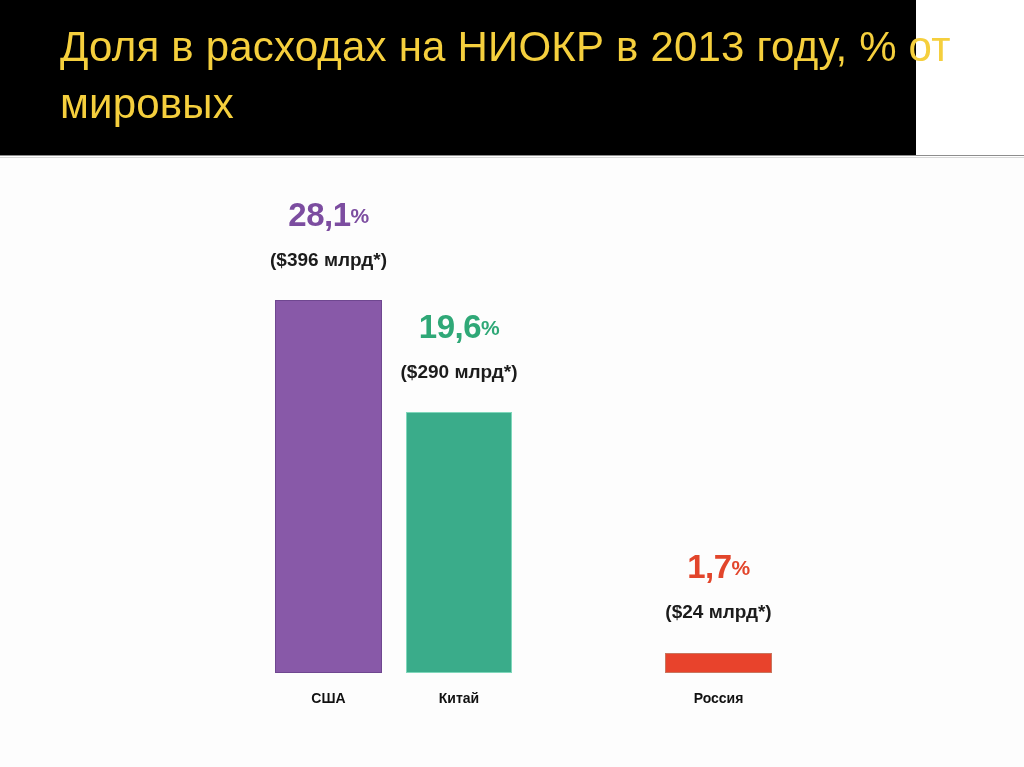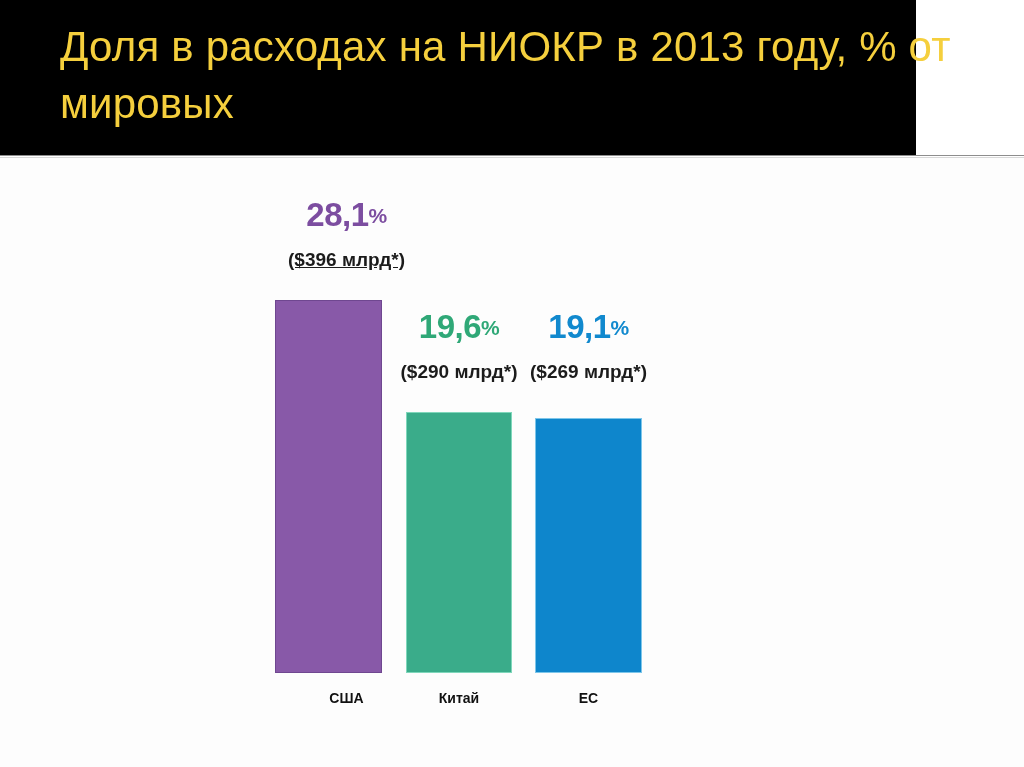--- a/index.html
+++ b/index.html
@@ -132,7 +132,7 @@
 
   <div id="chart-area">
 
-    <div class="bar-group" style="left:275px; width:107px; height:609px;padding-left:36px;">
+    <div class="bar-group" style="left:275px; width:107px; height:609px;">
       <div class="bar-pct" style="top: 40px; color: rgb(124, 77, 160);">
         <span>28,1</span><span class="sym">%</span>
       </div>

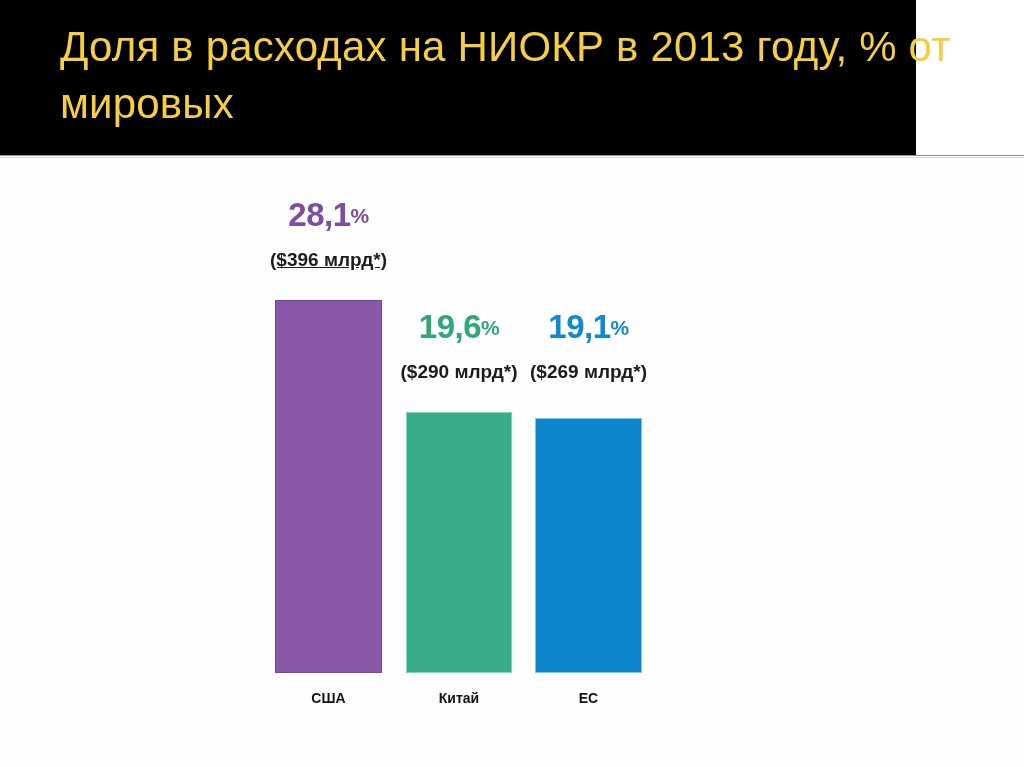--- a/index.html
+++ b/index.html
@@ -136,7 +136,7 @@
       <div class="bar-pct" style="top: 40px; color: rgb(124, 77, 160);">
         <span>28,1</span><span class="sym">%</span>
       </div>
-      <div class="bar-abs" style="top:92px;text-decoration:underline;">($396 млрд*)</div>
+      <div class="bar-abs" style="top:92px;">($396 млрд*)</div>
       <div class="bar" style="height:373px; background:#8859a8; border:1px solid #6f4790;"></div>
       <div class="bar-cat">США</div>
     </div>

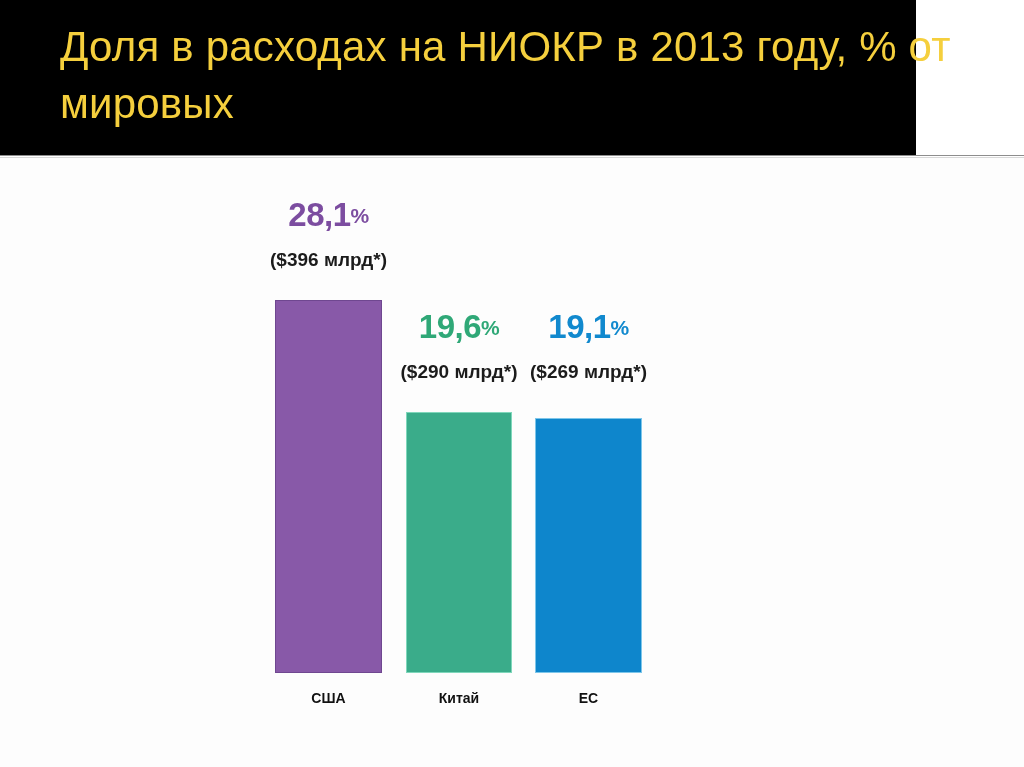--- a/index.html
+++ b/index.html
@@ -150,14 +150,6 @@
       <div class="bar-cat">Китай</div>
     </div>
 
-    <div class="bar-group" style="left:535px; width:107px; height:609px;">
-      <div class="bar-pct" style="top: 152px; color: rgb(17, 137, 206);">
-        <span>19,1</span><span class="sym">%</span>
-      </div>
-      <div class="bar-abs" style="top:204px;">($269 млрд*)</div>
-      <div class="bar" style="height:255px; background:#0e86cc; border:1px solid #7dc6ea;"></div>
-      <div class="bar-cat">ЕС</div>
-    </div>
 
 
   </div>

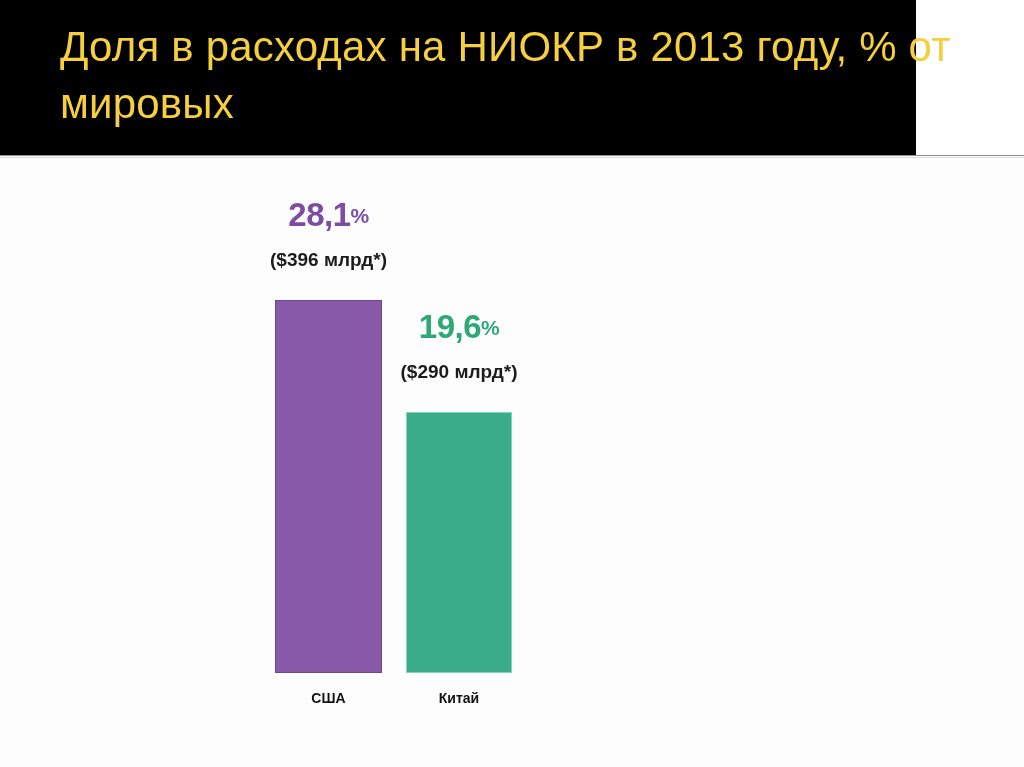--- a/index.html
+++ b/index.html
@@ -151,6 +151,14 @@
     </div>
 
 
+    <div class="bar-group" style="left:665px; width:107px; height:609px;">
+      <div class="bar-pct" style="top: 392px; color: rgb(226, 69, 43);">
+        <span>1,7</span><span class="sym">%</span>
+      </div>
+      <div class="bar-abs" style="top:444px;">($24 млрд*)</div>
+      <div class="bar" style="height:20px; background:#e8432c; border:1px solid #c9765f;"></div>
+      <div class="bar-cat">Россия</div>
+    </div>
 
   </div>
 </div>

